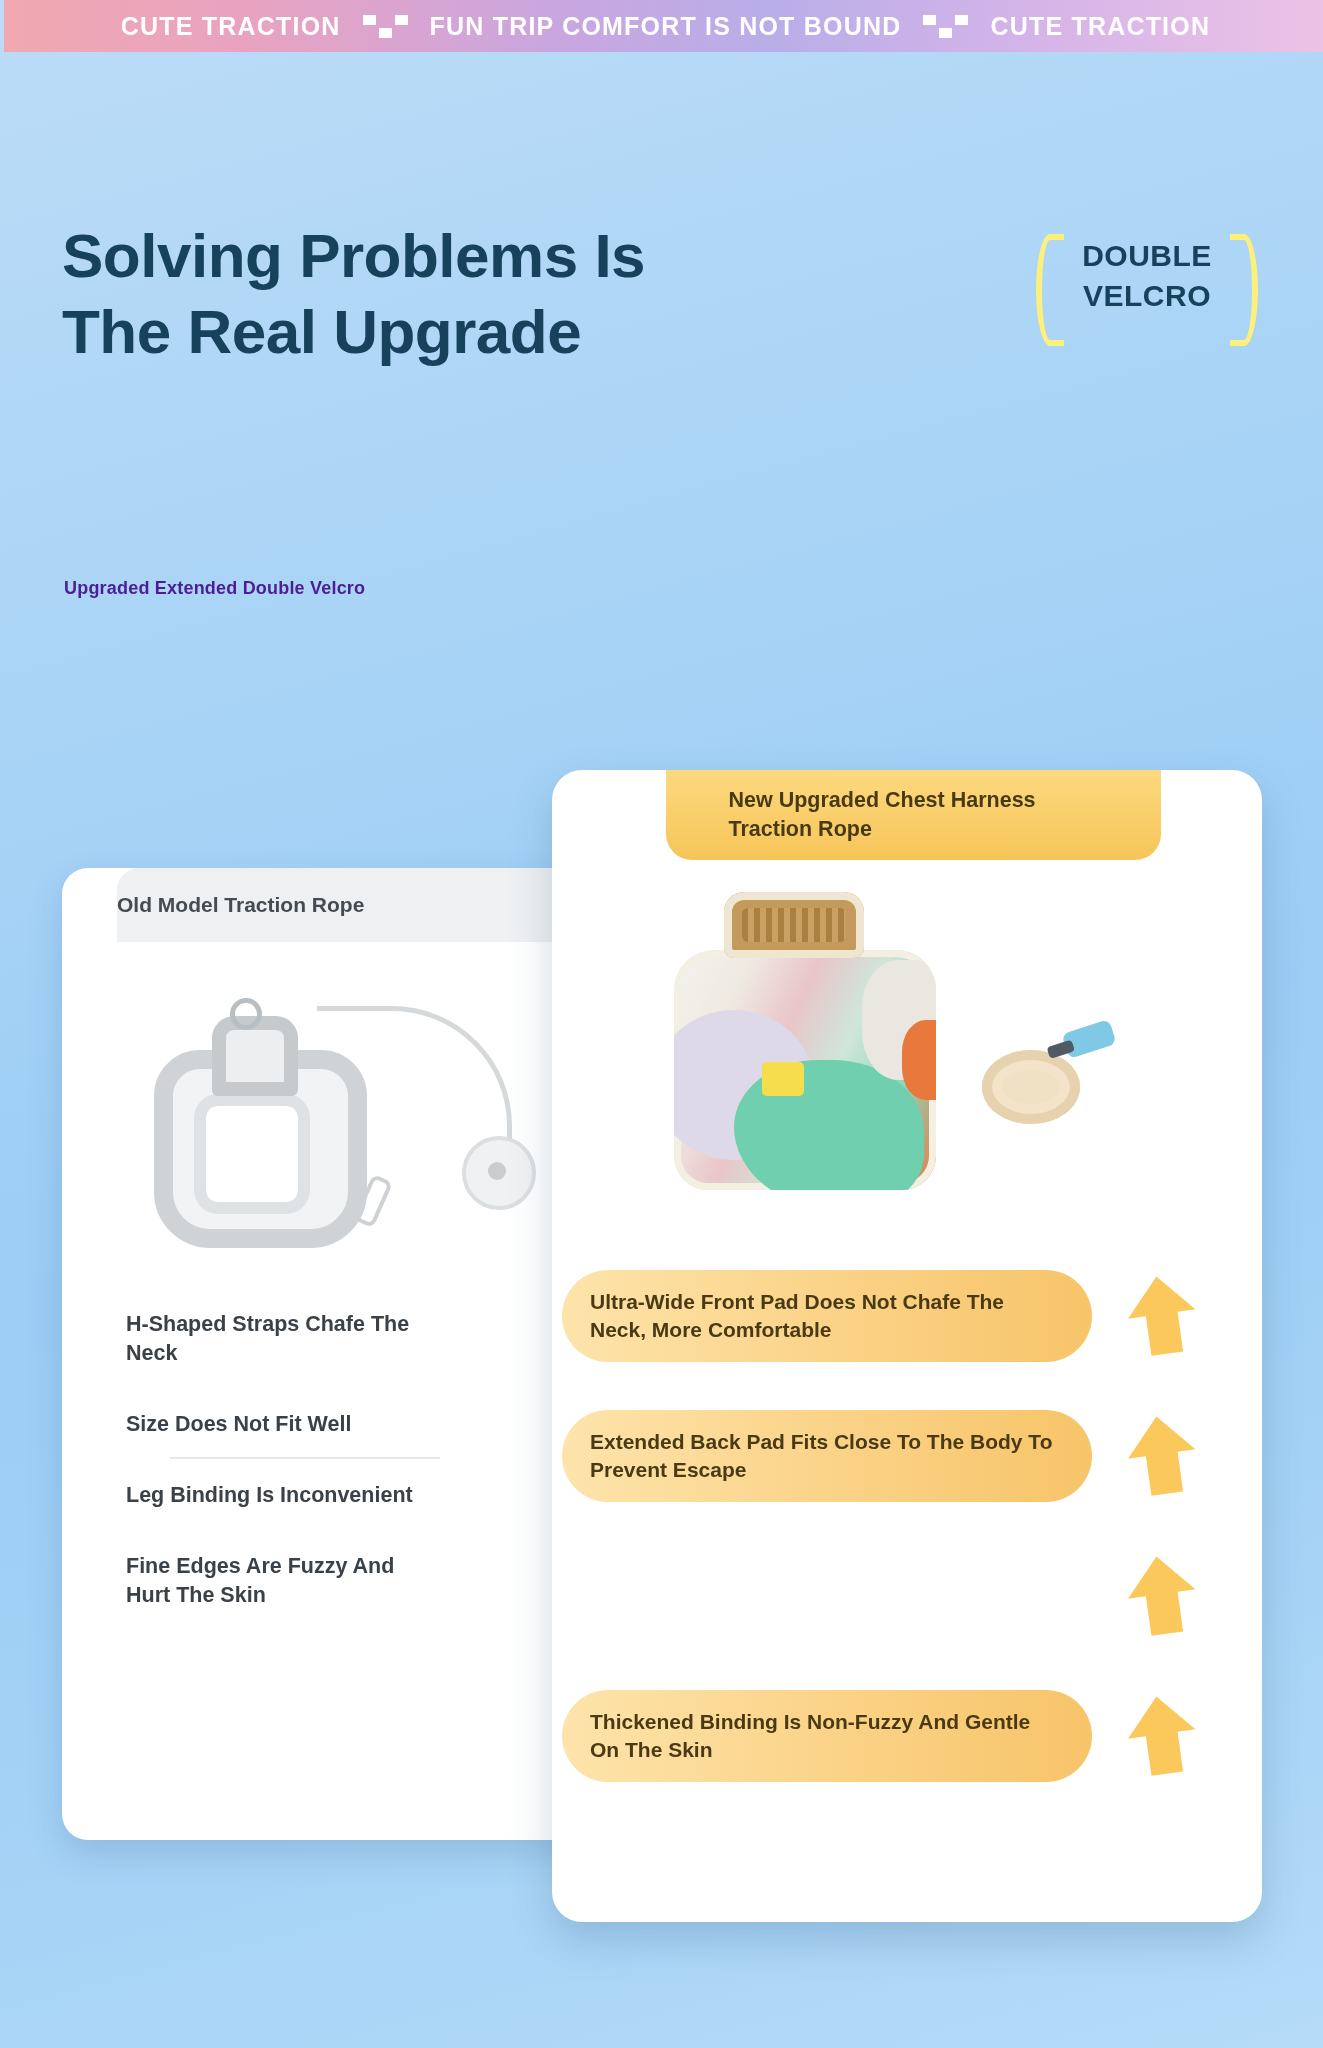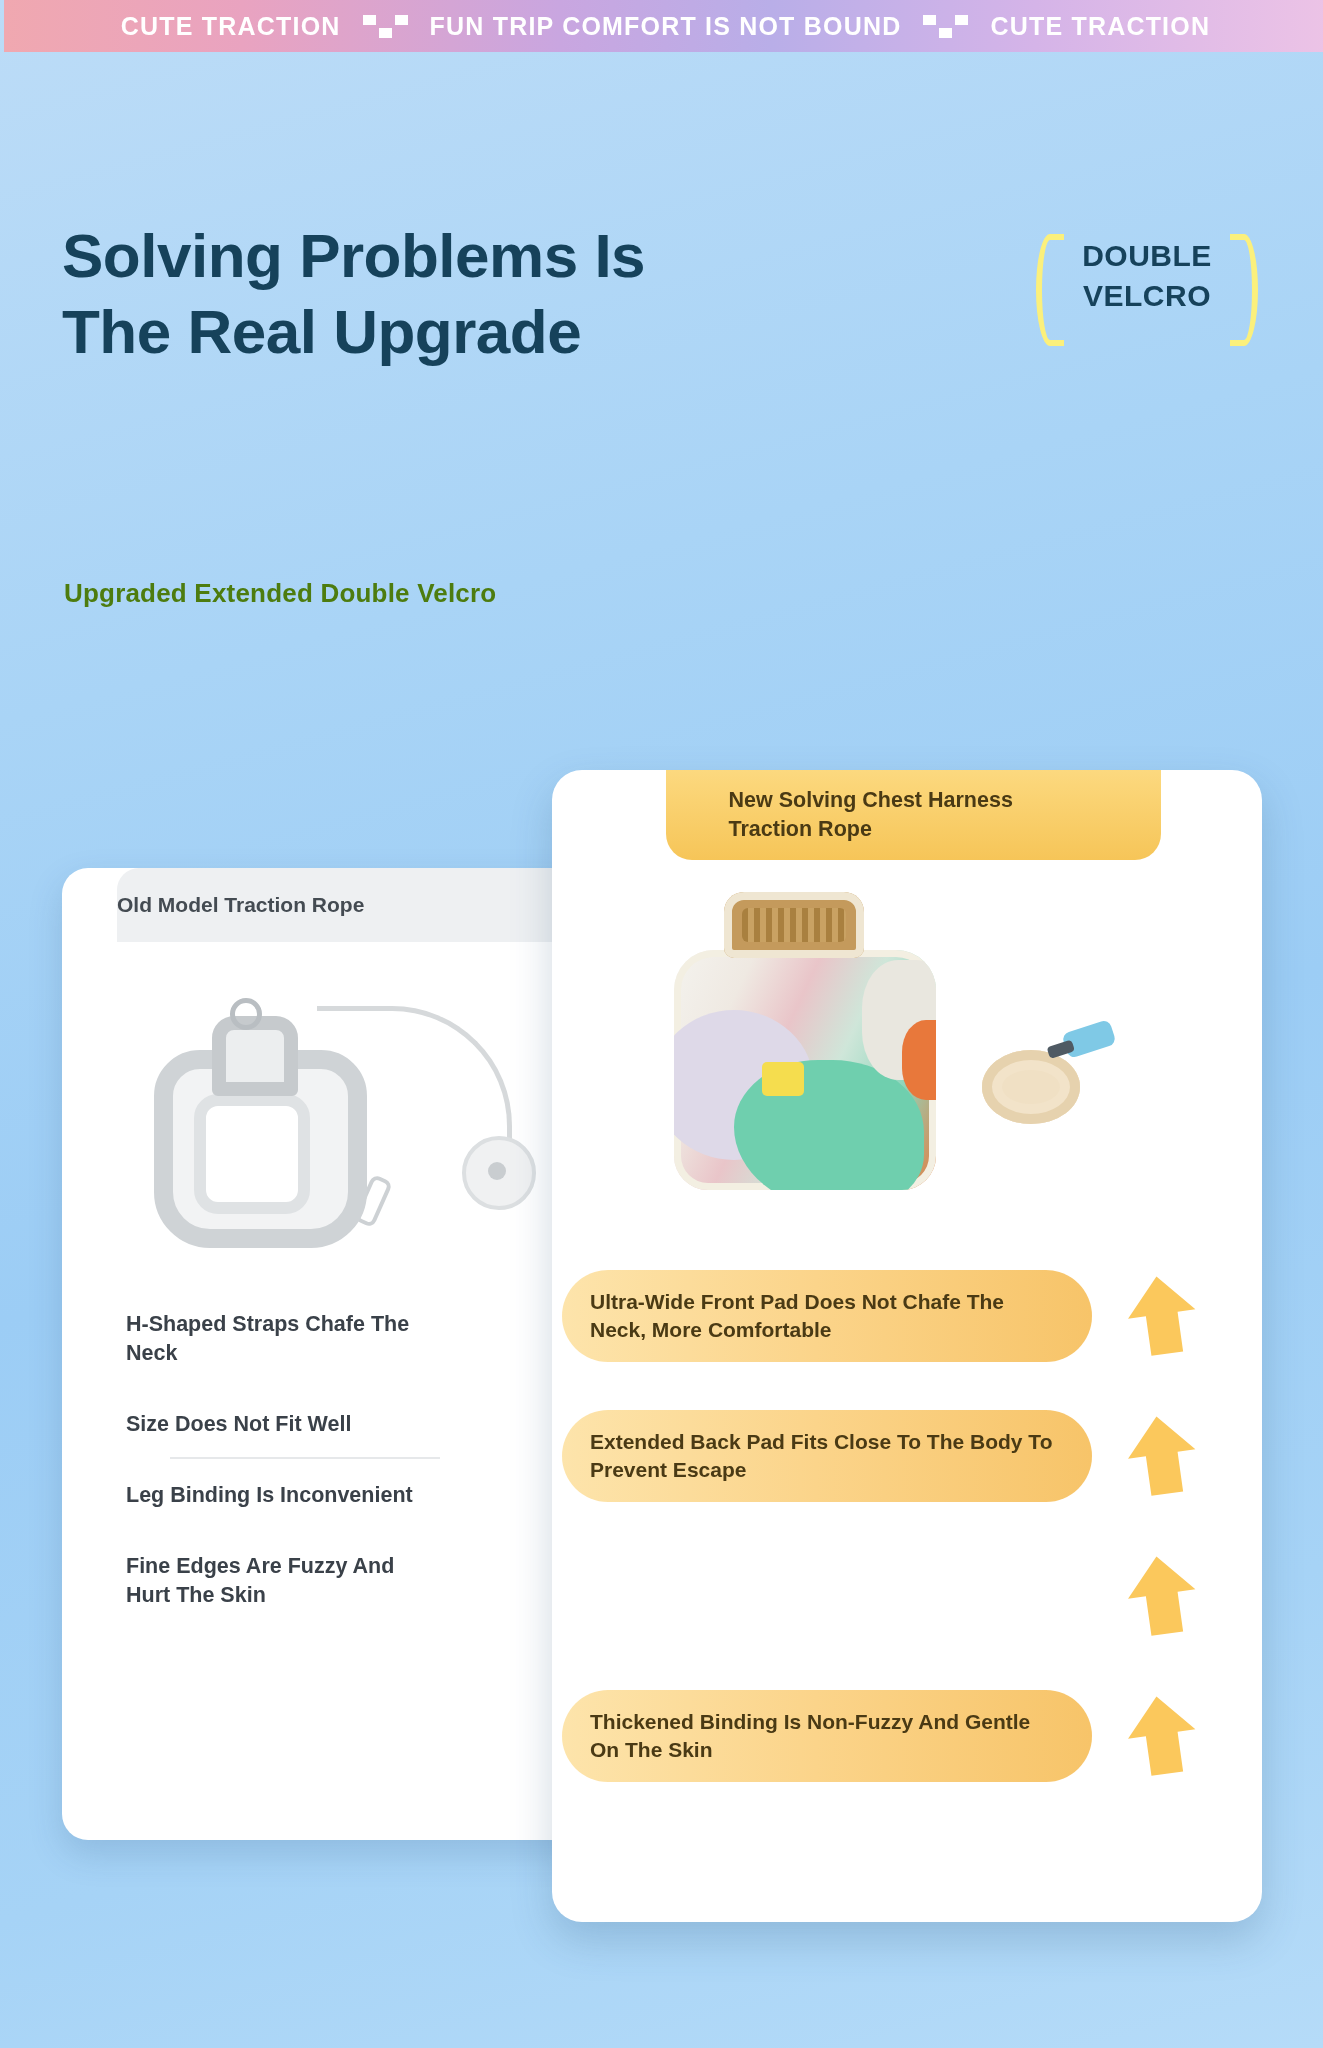--- a/index.html
+++ b/index.html
@@ -61,8 +61,8 @@
     position: absolute;
     top: 578px;
     left: 64px;
-    color: #4d7c0f;
-    font-size: 26px;
+    color: #4c1d95;
+    font-size: 18px;
     font-weight: bold;
     letter-spacing: 0.2px;
   }

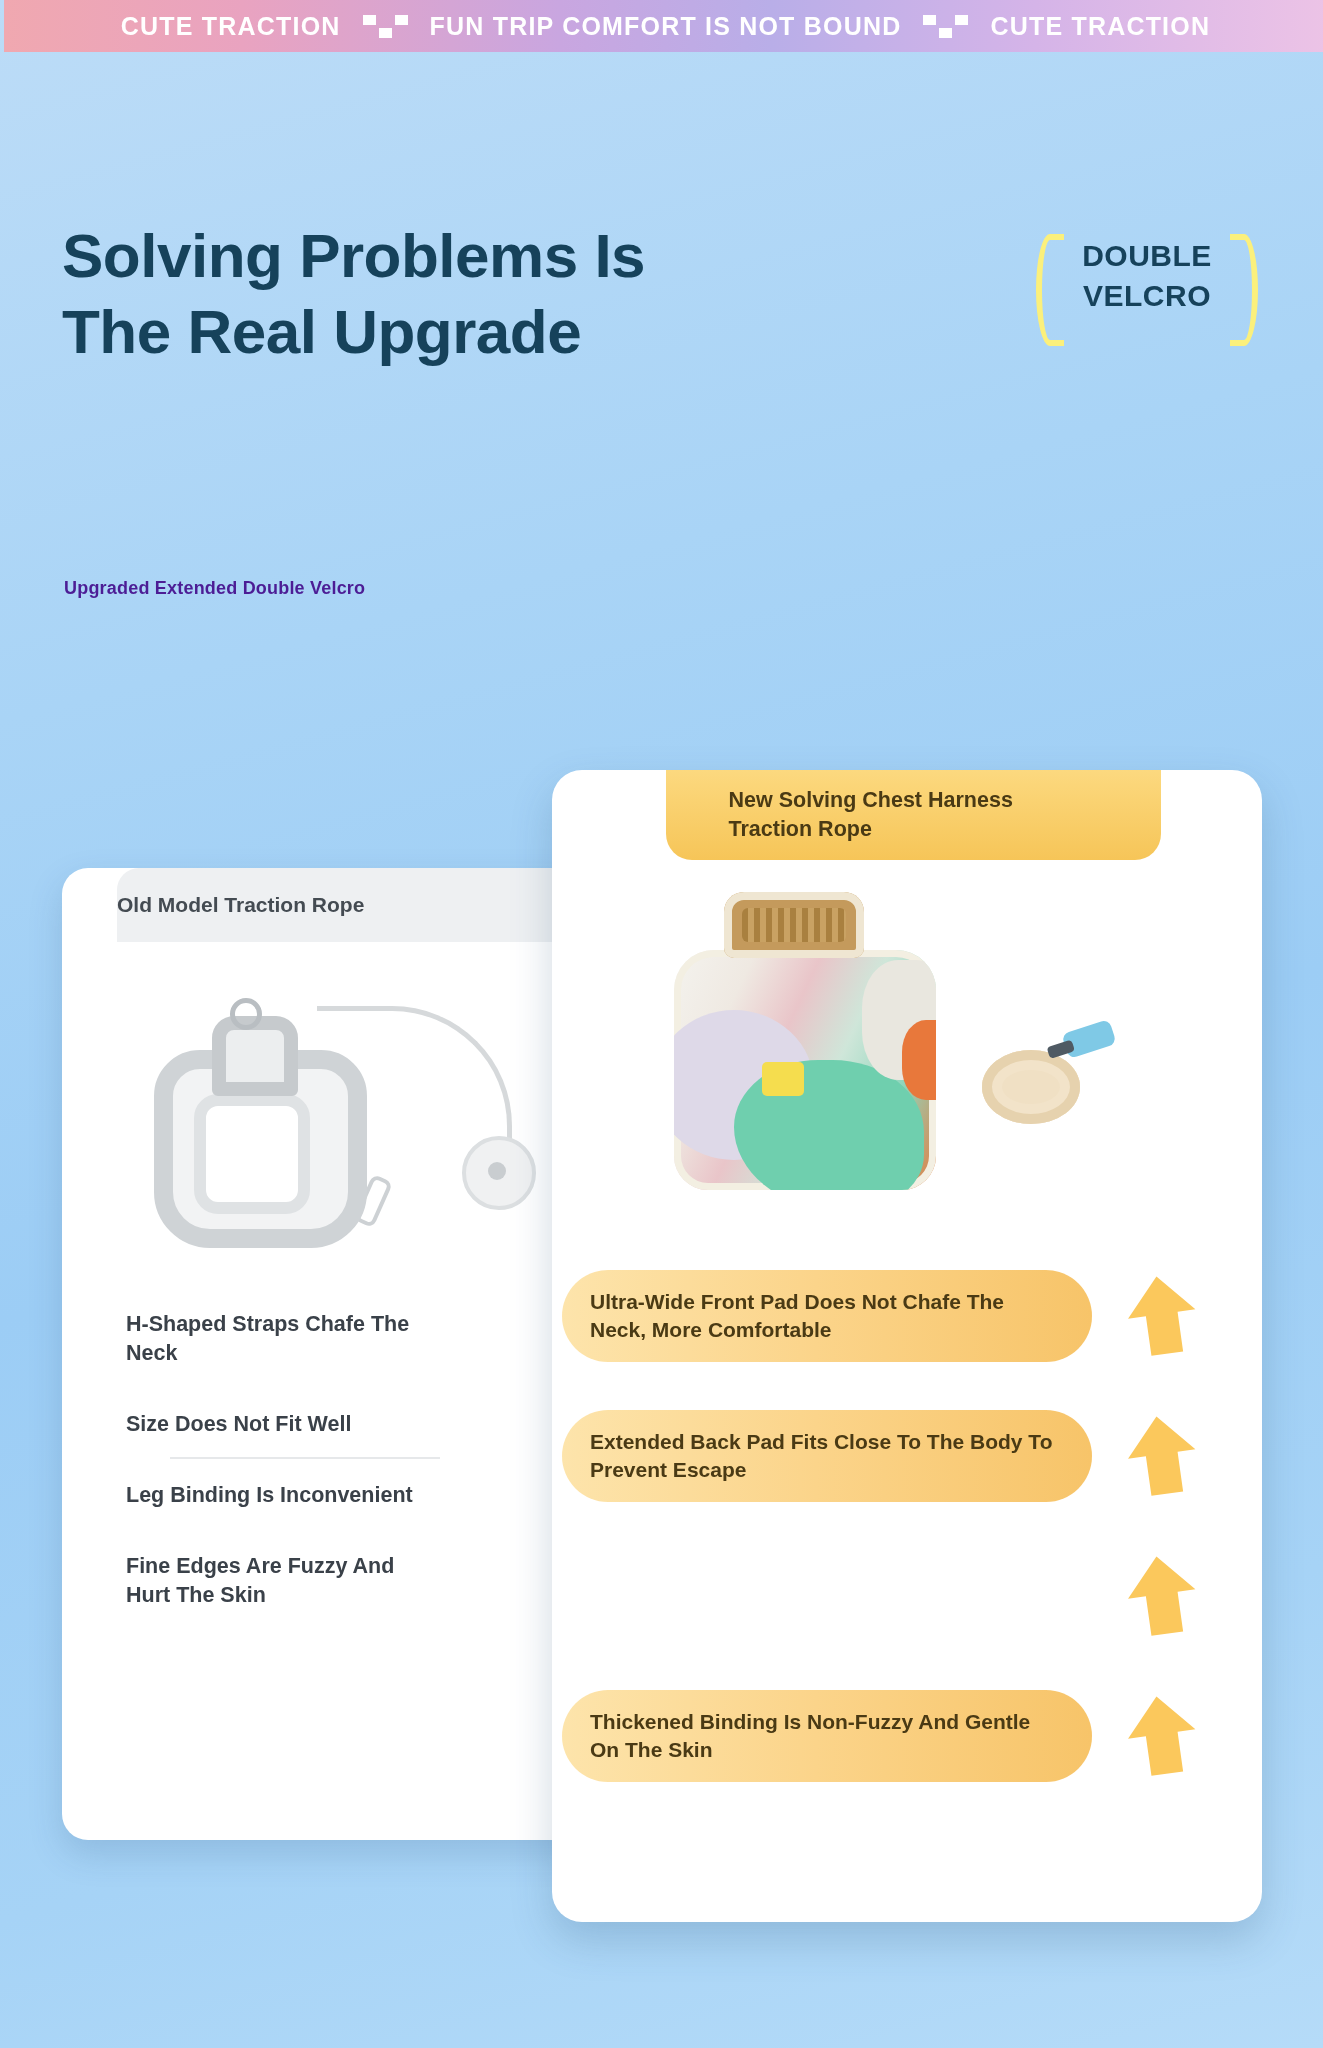--- a/index.html
+++ b/index.html
@@ -444,7 +444,7 @@
 
 <div class="card-new">
   <div class="new-tab">
-    <span>New Solving Chest Harness Traction Rope</span>
+    <span>New Upgraded Chest Harness Traction Rope</span>
   </div>
 
   <div class="new-illus">

